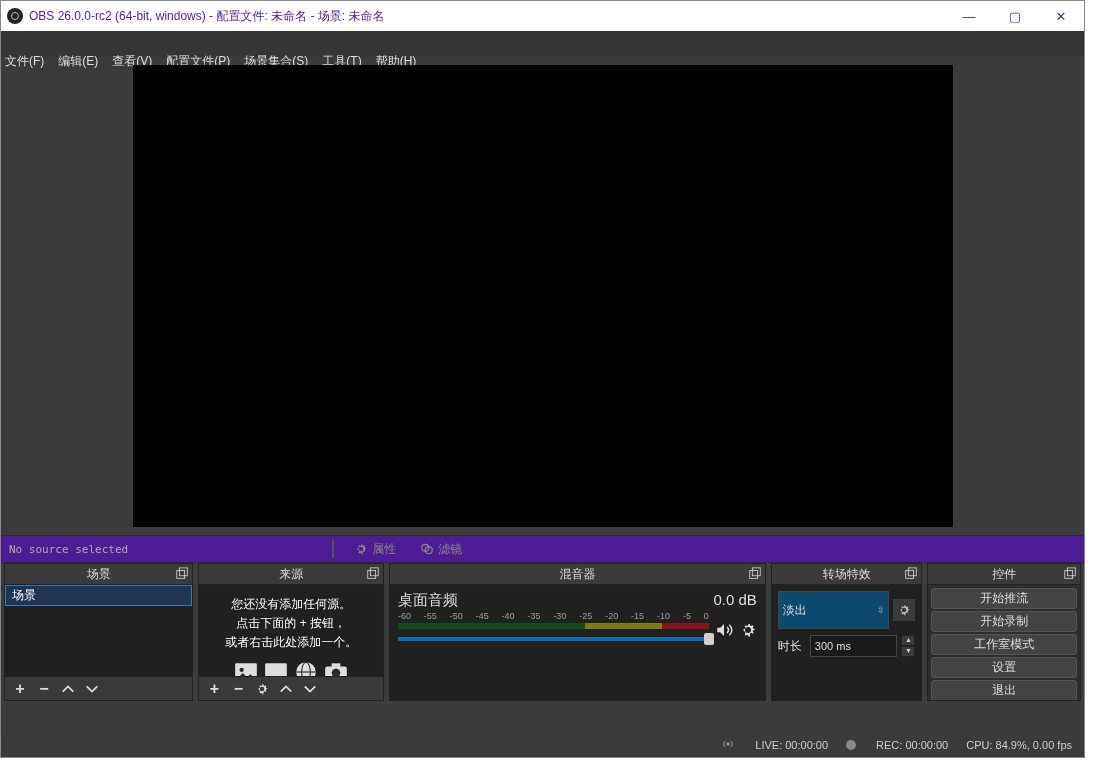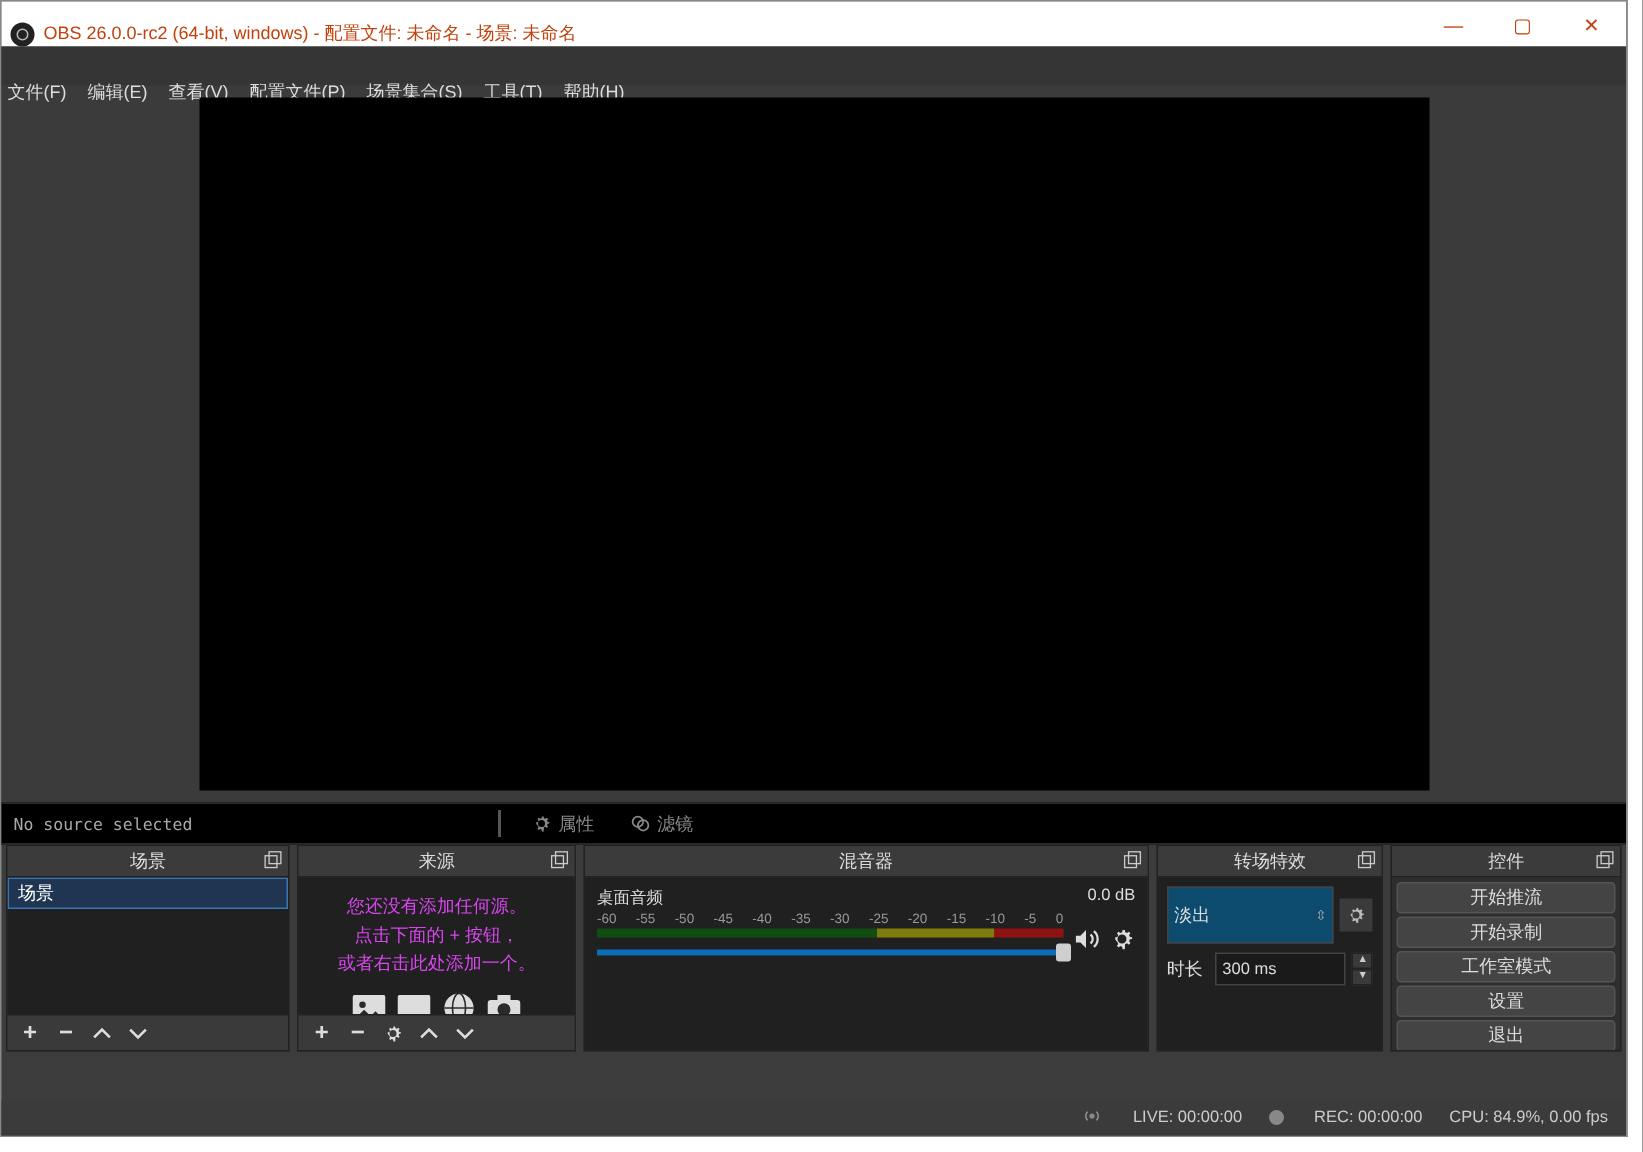--- a/index.html
+++ b/index.html
@@ -5,7 +5,7 @@
 * { margin:0; padding:0; box-sizing:border-box; font-family:"Microsoft YaHei",Arial,sans-serif; }
 body { background:#fff; width:1095px; height:768px; overflow:hidden; }
 .obs-window { width:1085px; height:758px; background:#3c3c3c; border:1px solid #888; position:relative; }
-.titlebar { height:30px; background:#fff; display:flex; align-items:flex-end; padding:0 0 0 6px; color:#c2410c; font-size:12px; }
+.titlebar { height:30px; background:#fff; display:flex; align-items:center; padding:0 0 0 6px; color:#4c1d95; font-size:12px; }
 .titlebar-icon { width:16px; height:16px; border-radius:50%; background:#222; margin-right:6px; position:relative; }
 .titlebar-icon::after { content:""; position:absolute; left:4px; top:4px; width:8px; height:8px; border:1px solid #bbb; border-radius:50%; box-sizing:border-box; }
 .titlebar-title { flex:1; }

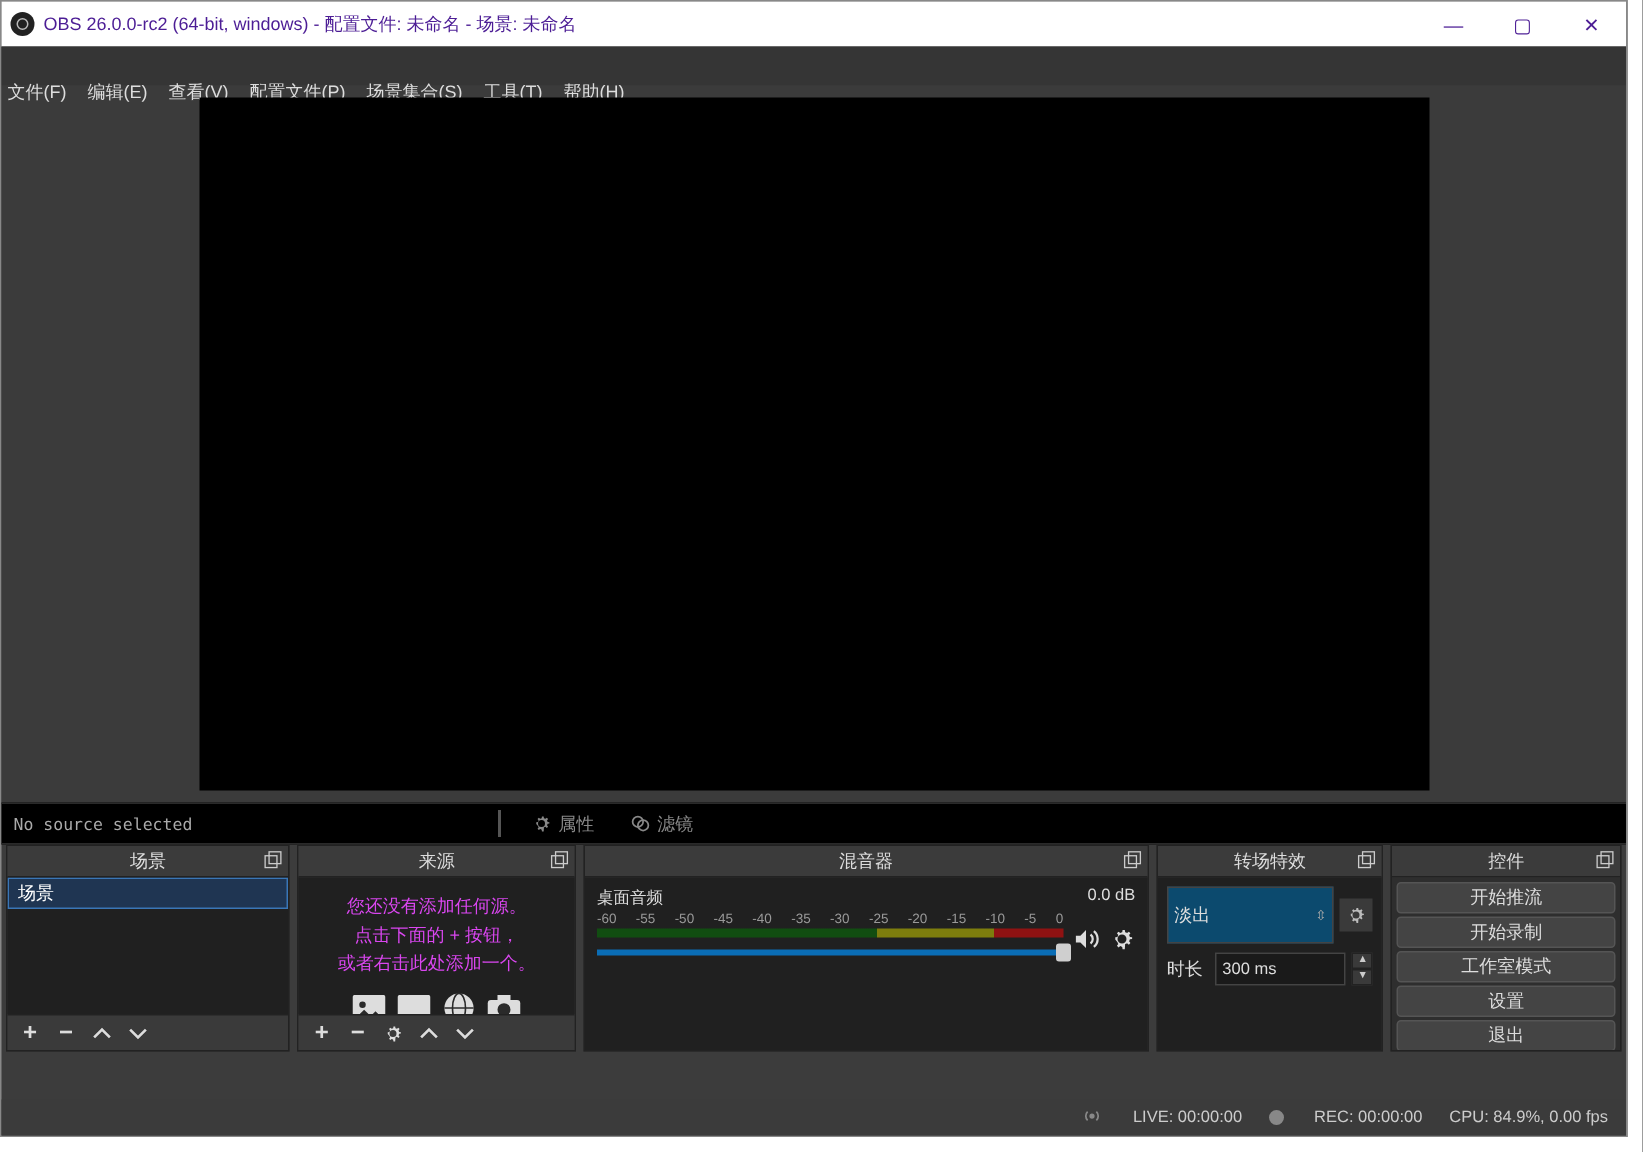--- a/index.html
+++ b/index.html
@@ -15,7 +15,7 @@
 .menubar span { cursor:default;margin-top:34px; }
 .preview-area { height:478px; background:#3b3b3b; display:flex; align-items:center; justify-content:center; }
 .preview-canvas { width:820px; height:462px; background:#000; }
-.toolbar-row { height:28px; background:#000000; display:flex; align-items:center; color:#aaa; font-size:12px; padding:0 8px; border-top:1px solid #2a2a2a; border-bottom:1px solid #2a2a2a;gap:12px; }
+.toolbar-row { height:28px; background:#4c1d95; display:flex; align-items:center; color:#aaa; font-size:12px; padding:0 8px; border-top:1px solid #2a2a2a; border-bottom:1px solid #2a2a2a;gap:12px; }
 .toolbar-row .no-src { font-family:monospace; font-size:11px; }
 .tb-btn { display:flex; align-items:center; gap:4px; margin-right:12px; color:#888; }
 .tb-btn svg { width:14px; height:14px; fill:#888; }

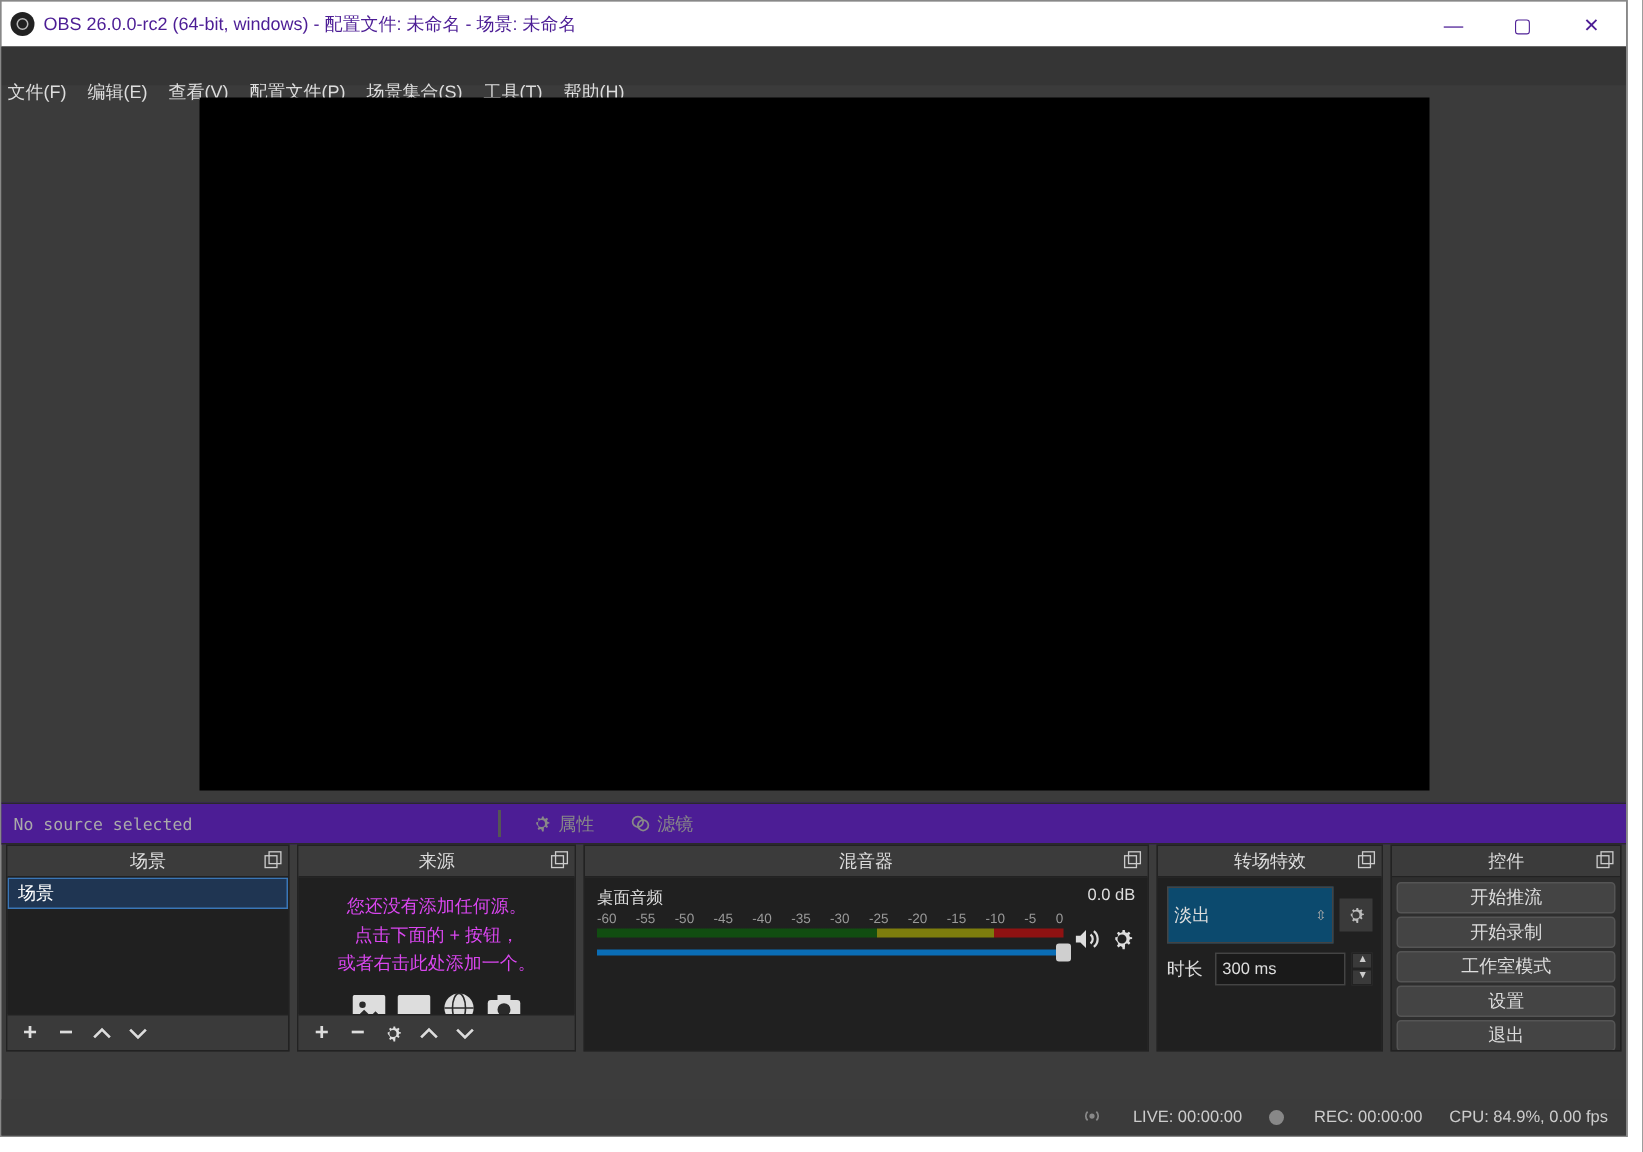--- a/index.html
+++ b/index.html
@@ -35,7 +35,7 @@
 .dock-tbtn svg { width:14px; height:14px; fill:#ddd; }
 
 .sources { width:186px; }
-.sources-empty { color:#d946ef; font-size:12px; text-align:center; padding:10px 8px 4px; line-height:1.6; }
+.sources-empty { color:#ffffff; font-size:12px; text-align:center; padding:10px 8px 4px; line-height:1.6; }
 .sources-icons { display:flex; justify-content:center; gap:4px; margin-top:2px; }
 .sources-icons svg { width:26px; height:26px; fill:#ddd; }
 

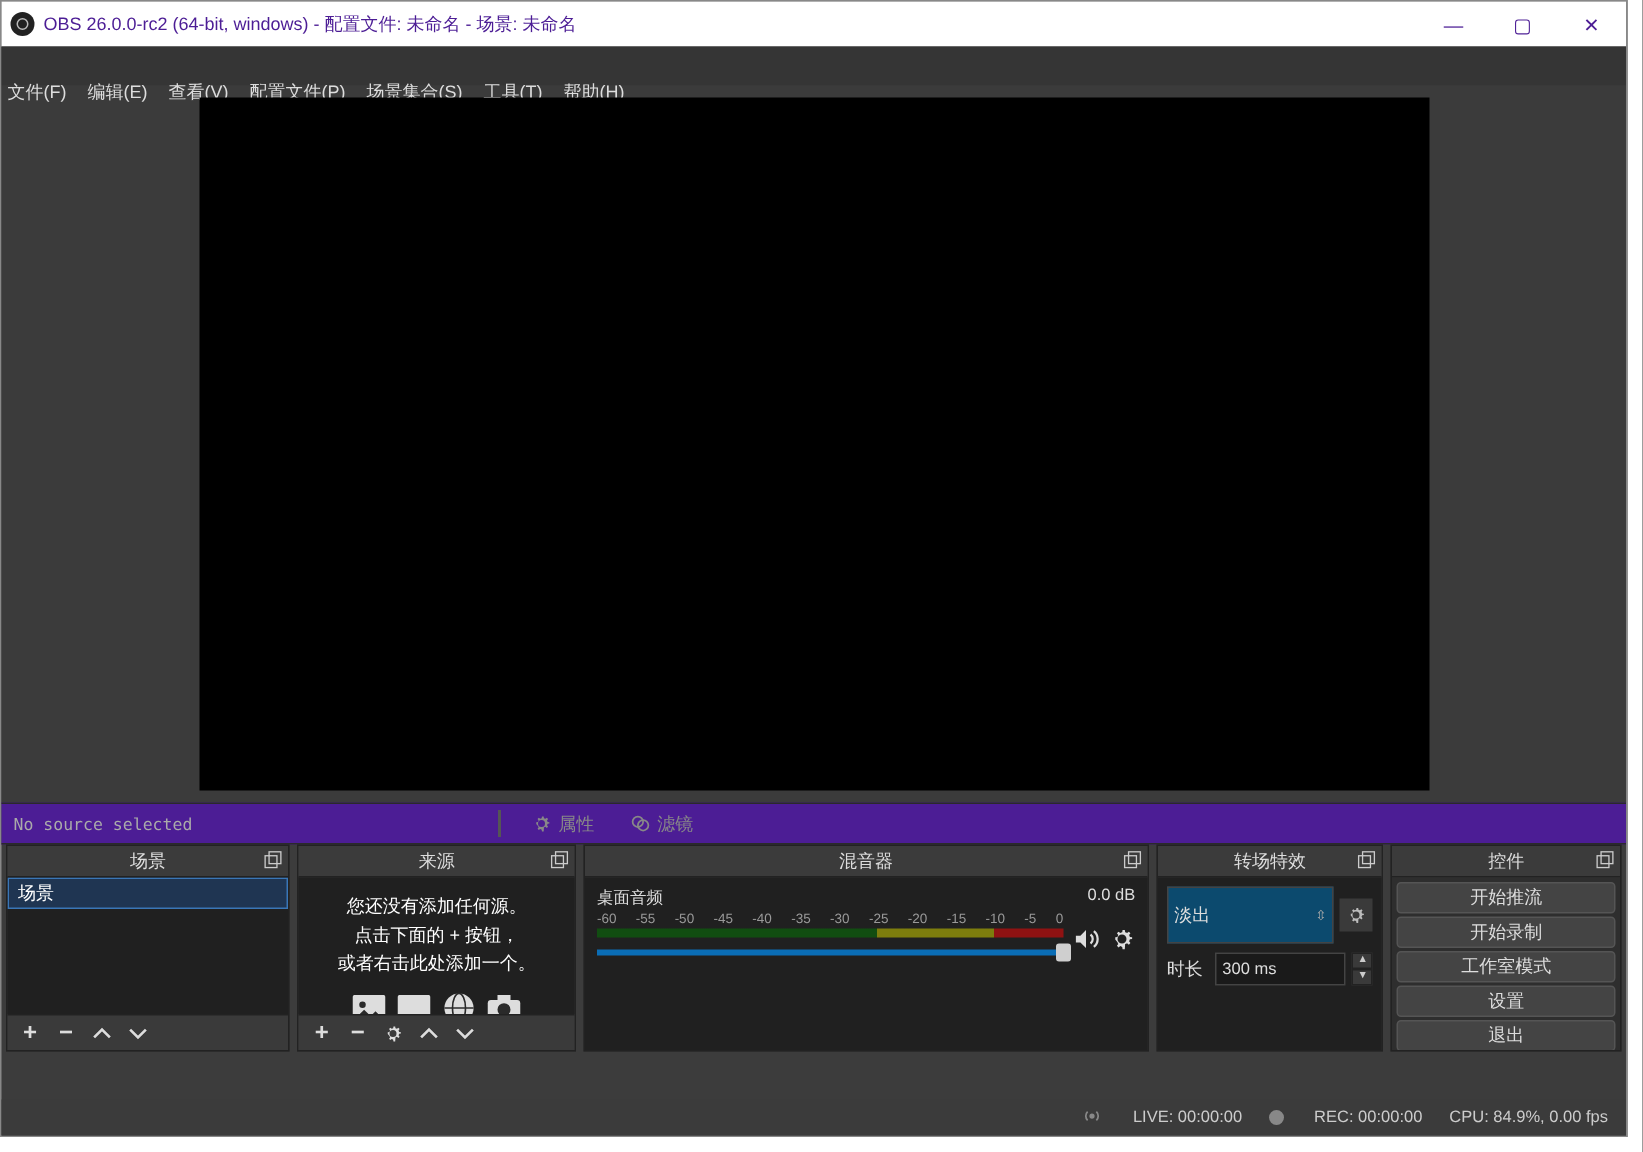--- a/index.html
+++ b/index.html
@@ -41,7 +41,7 @@
 
 .mixer { width:378px; }
 .mixer-track { padding:6px 8px; }
-.mixer-label-row { display:flex; justify-content:space-between; color:#ddd; font-size:11px; }
+.mixer-label-row { display:flex; justify-content:space-between; color:#ddd; font-size:15px; }
 .mixer-meter-wrap { position:relative; height:10px; margin-top:3px; }
 .mixer-ticks { position:absolute; left:0; right:48px; top:-2px; display:flex; justify-content:space-between; color:#999; font-size:9px; font-family:monospace; }
 .mixer-bar-bg { position:absolute; left:0; right:48px; top:10px; height:6px; background:linear-gradient(to right,#114d11 0%,#114d11 60%,#7d7d0d 60%,#7d7d0d 85%,#8f1212 85%,#8f1212 100%); }

